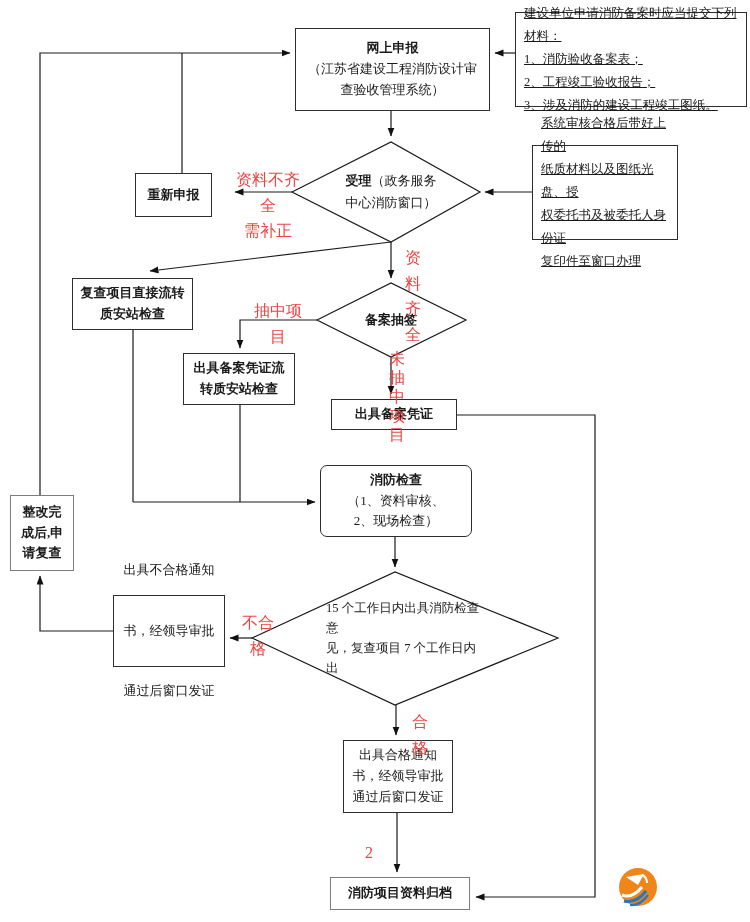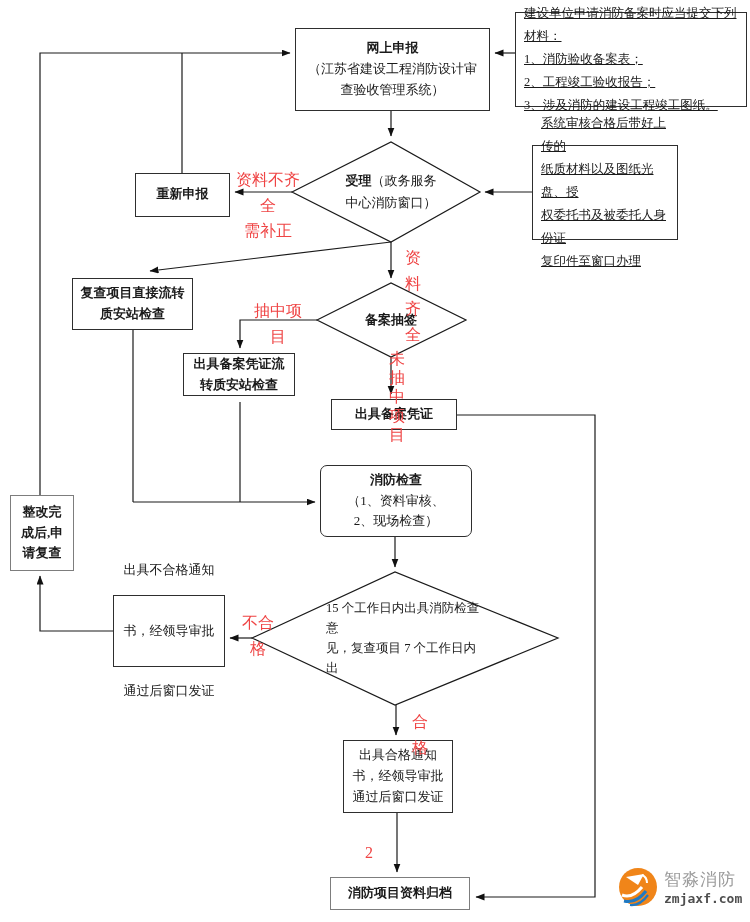--- a/index.html
+++ b/index.html
@@ -76,7 +76,7 @@
     <div>3、涉及消防的建设工程竣工图纸。</div>
   </div>
 
-  <div class="box" style="left:135px;top:173px;width:95px;height:44px;font-family:Liberation Mono, monospace;">
+  <div class="box" style="left:135px;top:173px;width:77px;height:44px;">
     <div class="bold">重新申报</div>
   </div>
 

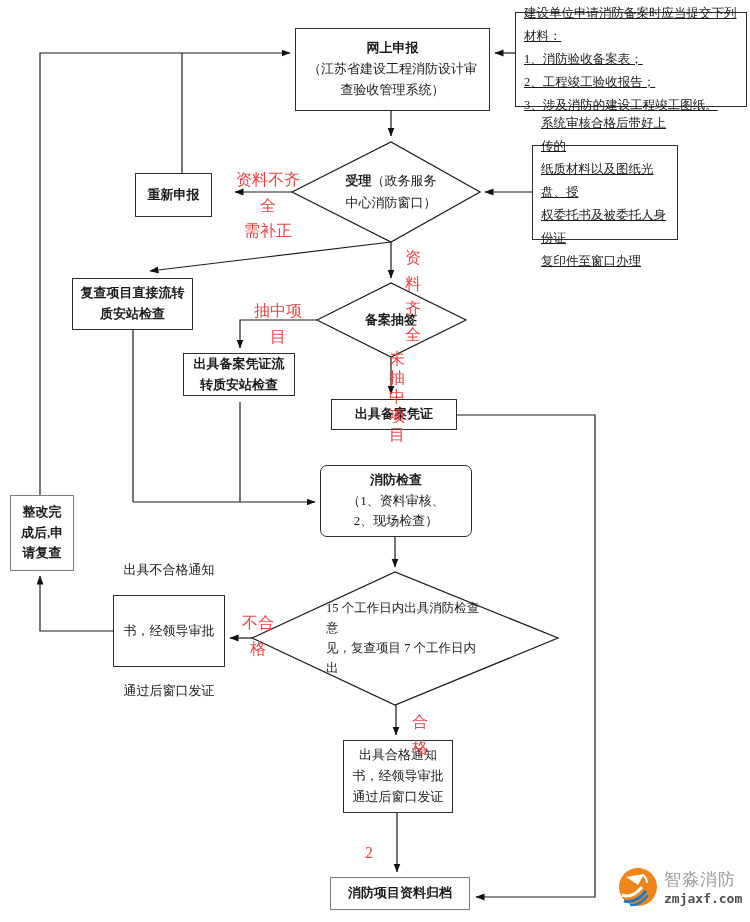--- a/index.html
+++ b/index.html
@@ -92,7 +92,7 @@
     <div class="bold">质安站检查</div>
   </div>
 
-  <div class="box" style="left:183px;top:353px;width:112px;height:43px;">
+  <div class="box" style="left:183px;top:353px;width:112px;height:52px;">
     <div class="bold">出具备案凭证流</div>
     <div class="bold">转质安站检查</div>
   </div>

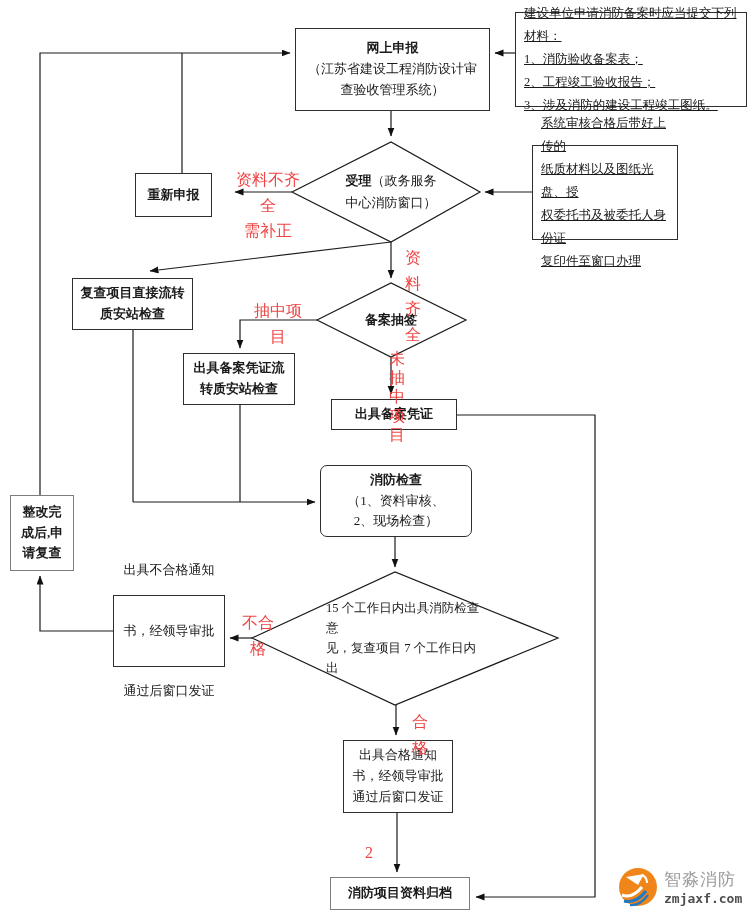--- a/index.html
+++ b/index.html
@@ -176,10 +176,6 @@
       <path d="M8,40 q12,3 22,-10" stroke="#2079c2" stroke-width="3" fill="none"></path>
       <path d="M14,44 q10,1 18,-10" stroke="#2079c2" stroke-width="2.2" fill="none"></path>
     </svg>
-    <div class="logo-text">
-      <div class="logo-name" id="logo-name" style="color: rgb(155, 155, 155);">智淼消防</div>
-      <div class="logo-url" id="logo-url" style="color: rgb(79, 79, 79);">zmjaxf.com</div>
-    </div>
   </div>
 
 </div>

